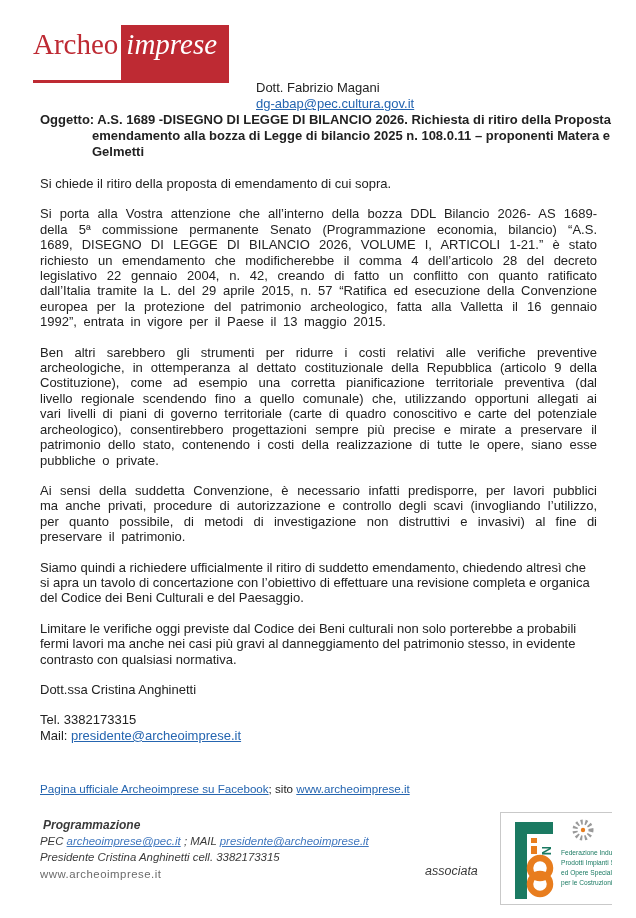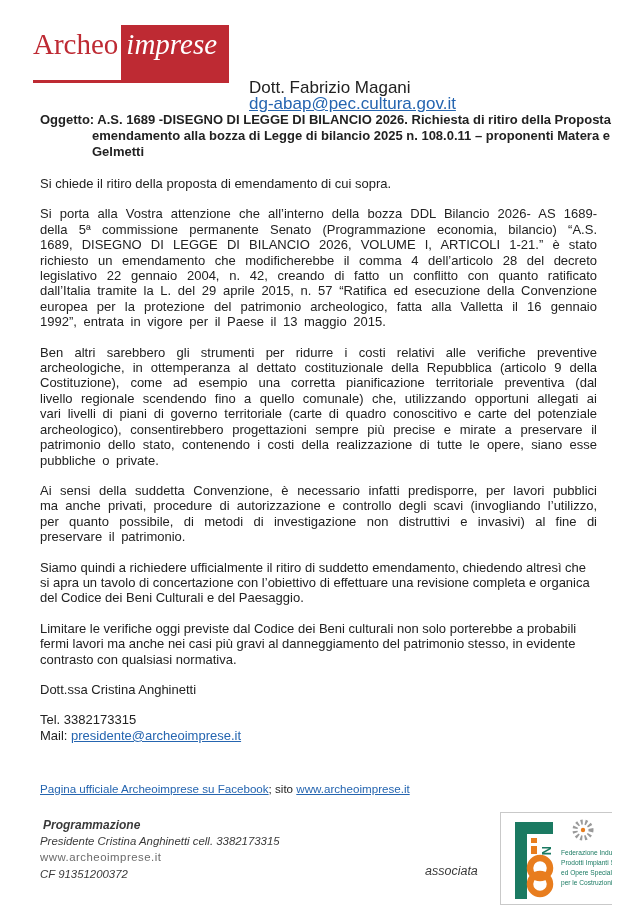--- a/index.html
+++ b/index.html
@@ -21,7 +21,7 @@
   }
 
   
-  .recipient { position:absolute; left:249px; top:80px; font-size:17px; line-height:16px; }
+  .recipient { position:absolute; left:256px; top:80px; font-size:13px; line-height:16px; }
   a.lnk { color:#2565b0; text-decoration:underline; cursor:pointer; }
 
   

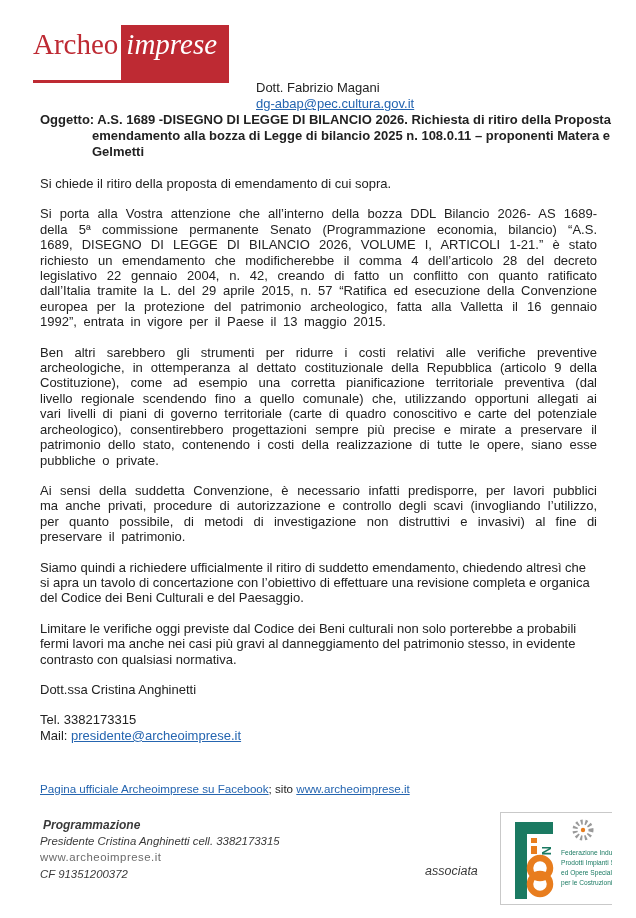--- a/index.html
+++ b/index.html
@@ -98,6 +98,9 @@
 
   <div class="footer-block">
     <div class="company">Programmazione</div>
+    <div>
+      <span>PEC </span><a class="flnk">archeoimprese@pec.it</a><span> ; MAIL </span><a class="flnk">presidente@archeoimprese.it</a>
+    </div>
     <div>Presidente Cristina Anghinetti cell. 3382173315</div>
     <div class="site">www.archeoimprese.it</div>
     <div>CF  91351200372</div>

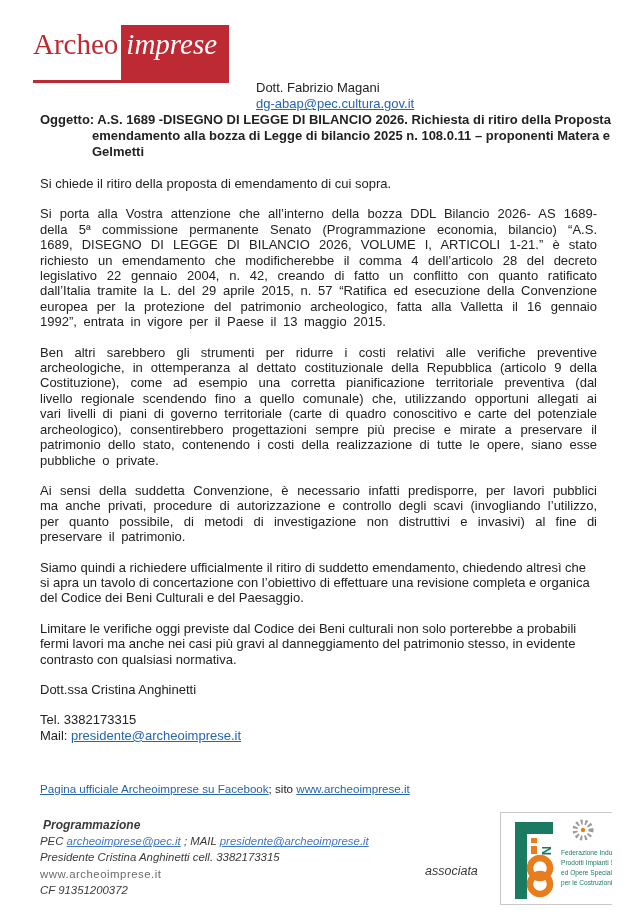--- a/index.html
+++ b/index.html
@@ -103,7 +103,6 @@
     </div>
     <div>Presidente Cristina Anghinetti cell. 3382173315</div>
     <div class="site">www.archeoimprese.it</div>
-    <div>CF  91351200372</div>
   </div>
 
   <div class="associata">associata</div>

